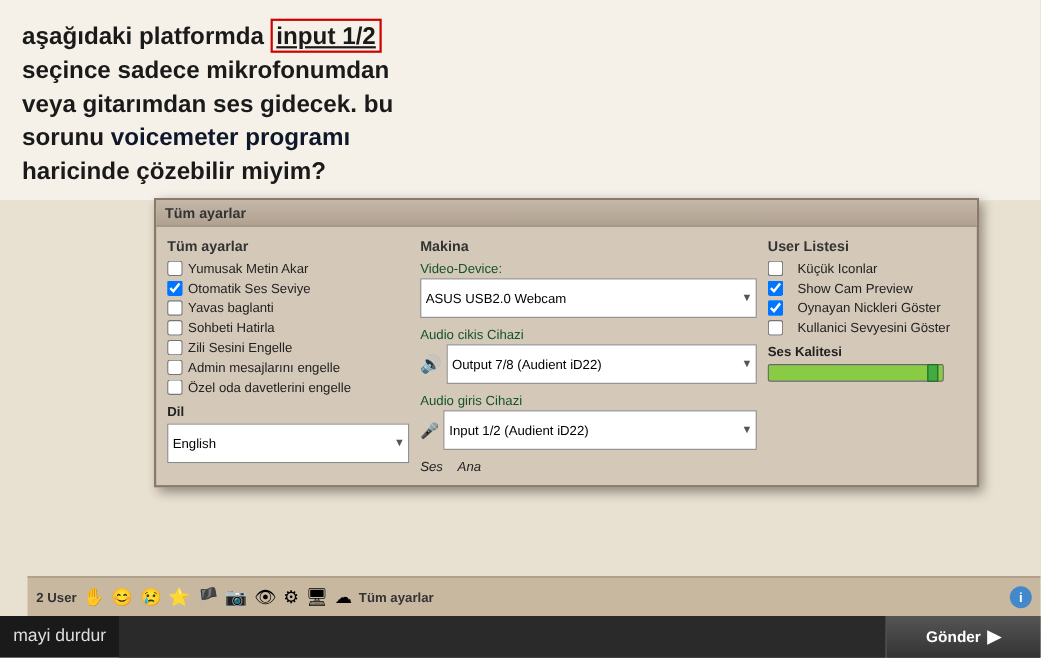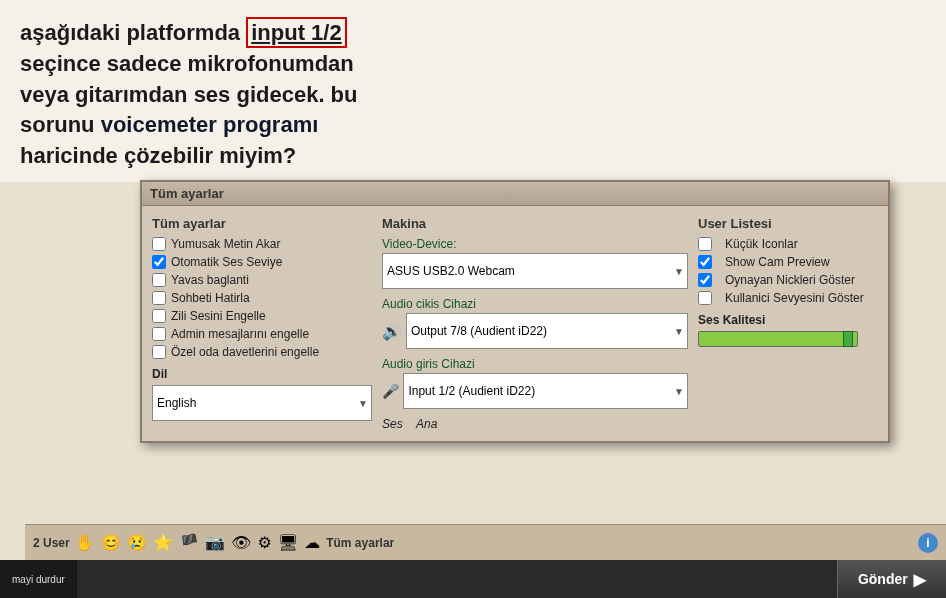--- a/index.html
+++ b/index.html
@@ -273,7 +273,7 @@
 
     .bottom-left-label {
       color: #ddd;
-      font-size: 10px;
+      font-size: 16px;
       padding: 0 12px;
     }
 

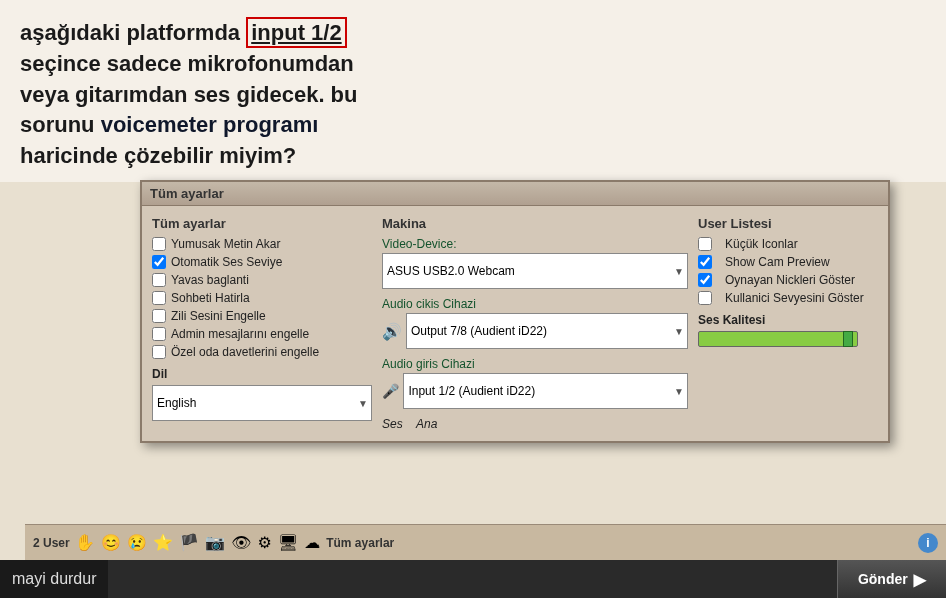--- a/index.html
+++ b/index.html
@@ -288,7 +288,7 @@
       color: white;
       font-size: 14px;
       font-weight: bold;
-      padding: 0 20px;
+      padding: 0 36px;
       height: 100%;
       display: flex;
       align-items: center;

